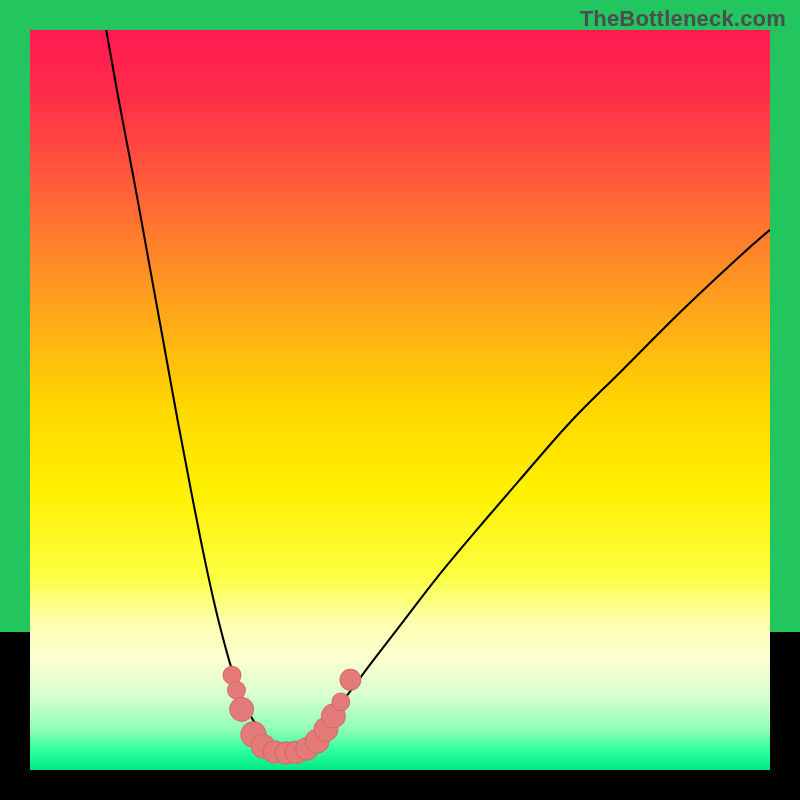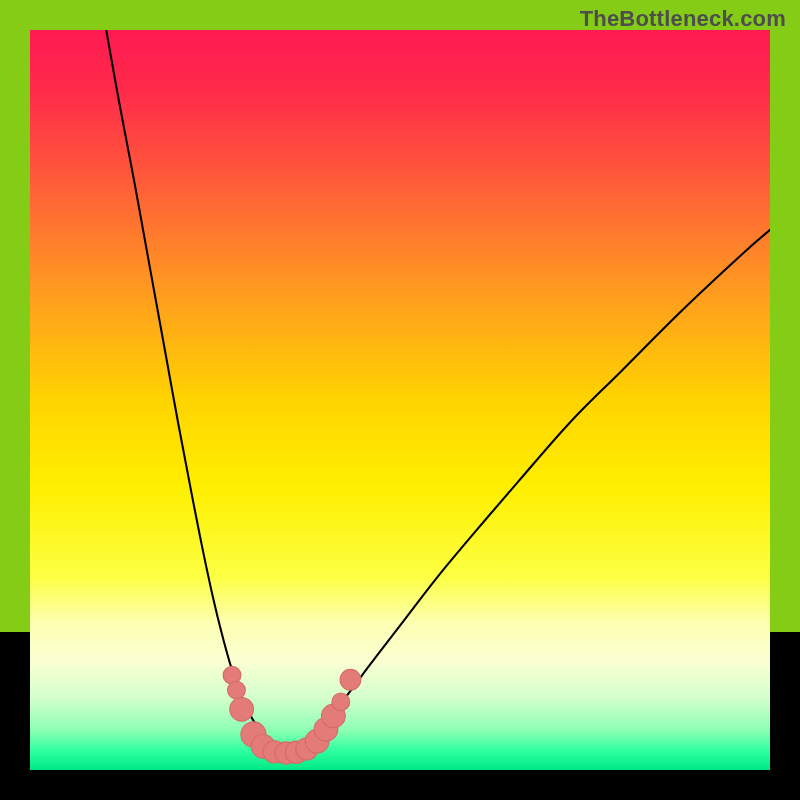--- a/index.html
+++ b/index.html
@@ -16,7 +16,7 @@
     top: 0; left: 0;
     width: 800px;
     height: 632px;
-    background: #84cc16;
+    background: #22c55e;
   }
   .plot-area {
     position: absolute;

